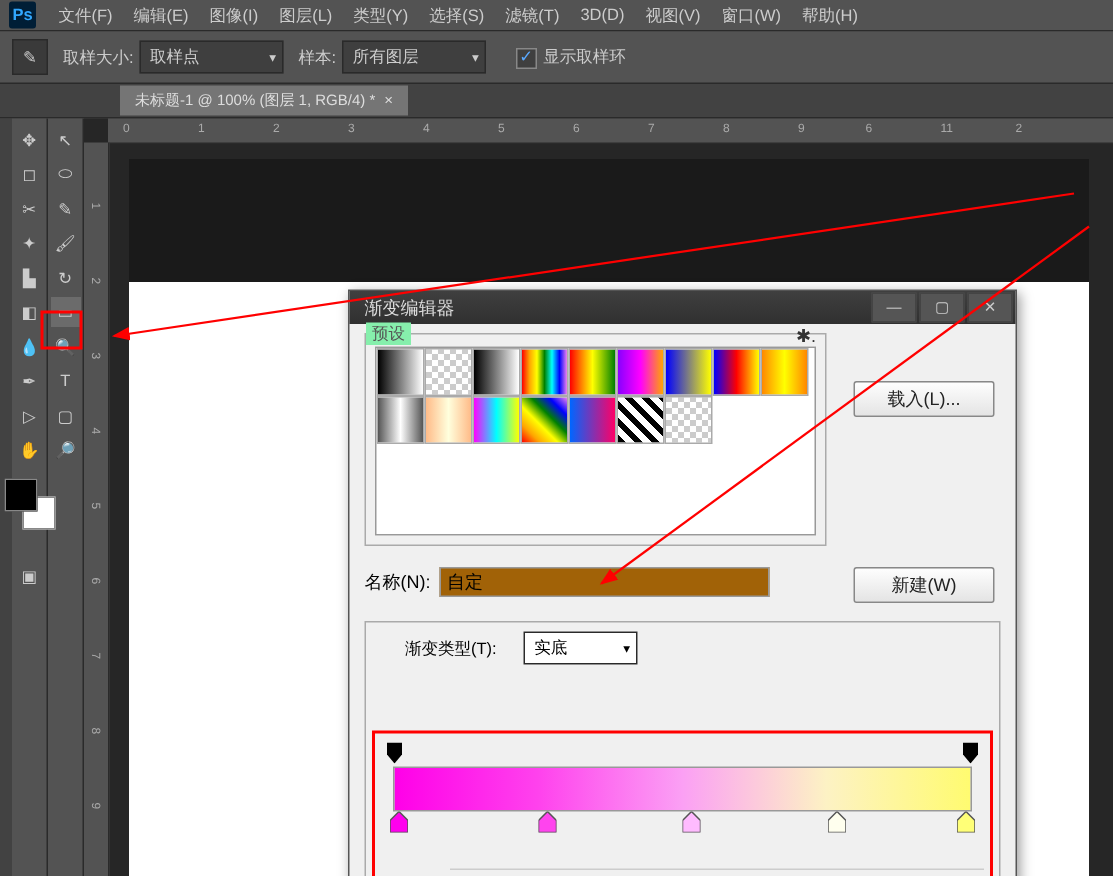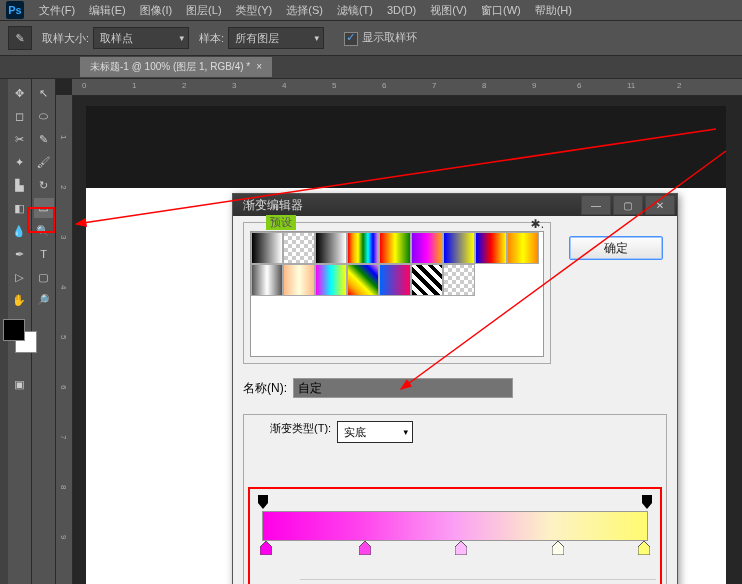--- a/index.html
+++ b/index.html
@@ -37,7 +37,7 @@
 .dlg-winbtn{width:28px;height:18px;background:#555;border:1px solid #444;margin-right:2px;color:#ccc;display:flex;align-items:center;justify-content:center;font-size:10px;cursor:pointer}
 .dlg-body{padding:10px 12px;position:relative}
 .preset-group{border:1px solid #aaa;position:absolute;top:6px;left:10px;width:306px;height:140px}
-.preset-label{position:absolute;top:-8px;left:22px;background:#84cc16;padding:0 4px;font-size:11px;color:#555}
+.preset-label{position:absolute;top:-8px;left:0;background:#86efac;padding:0 4px;font-size:11px;color:#555}
 .gear{position:absolute;top:-6px;right:6px;font-size:12px;color:#333;cursor:pointer}
 .preset-inner{position:absolute;top:8px;left:6px;right:6px;bottom:6px;background:#fff;border:1px solid #999;overflow:hidden}
 .grad-row{display:flex;flex-wrap:wrap}

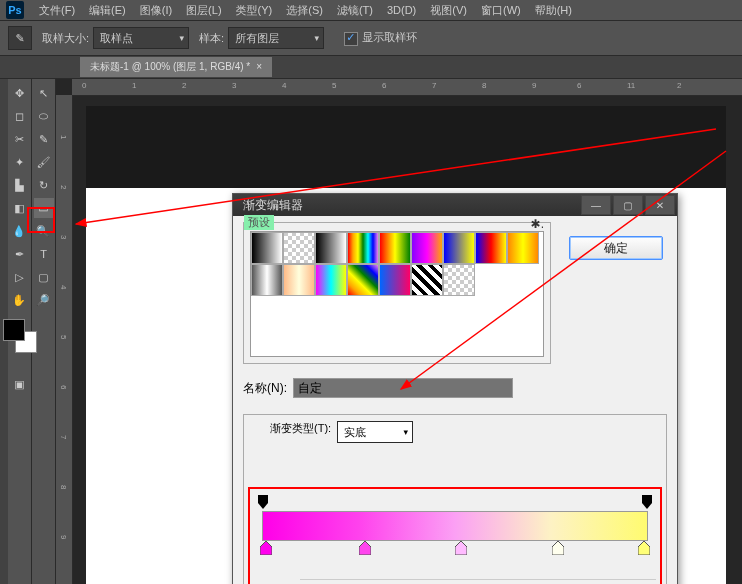--- a/index.html
+++ b/index.html
@@ -195,7 +195,6 @@
           </div>
         </div>
         <div class="right-btns">
-          <div class="ps-btn accent">确定</div>
           <div style="height:12px"></div>
         </div>
         <div class="name-row">

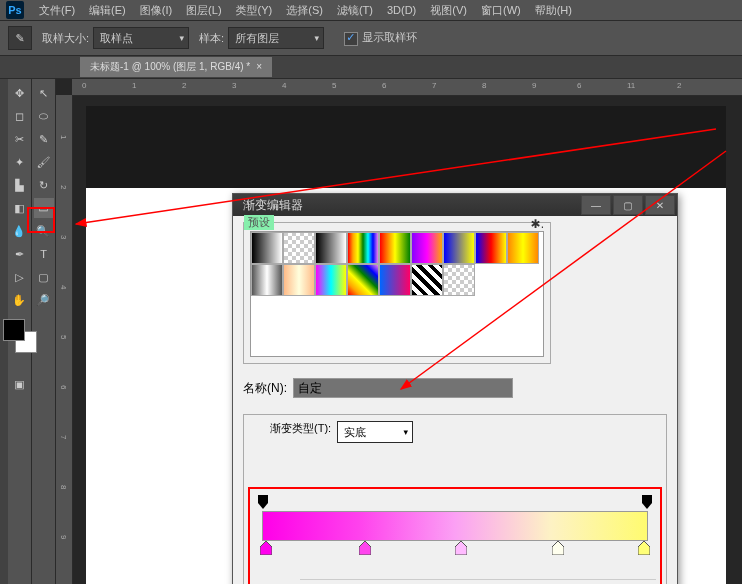--- a/index.html
+++ b/index.html
@@ -196,6 +196,7 @@
         </div>
         <div class="right-btns">
           <div style="height:12px"></div>
+          <div class="ps-btn">载入(L)...</div>
         </div>
         <div class="name-row">
           <span>名称(N):</span>

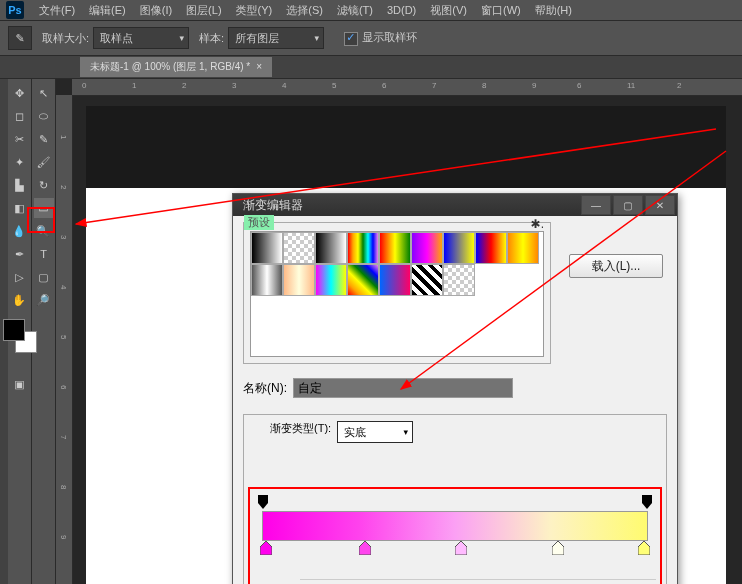--- a/index.html
+++ b/index.html
@@ -46,7 +46,7 @@
 .ps-btn{width:92px;height:22px;background:linear-gradient(#fefefe,#e4e4e4);border:1px solid #888;font-size:12px;color:#222;cursor:pointer;display:flex;align-items:center;justify-content:center;border-radius:2px}
 .ps-btn.accent{border-color:#4a90ff;box-shadow:0 0 0 1px #9ec8ff inset}
 .name-row{position:absolute;top:162px;left:10px;display:flex;align-items:center;gap:6px}
-.txt-input{background:#737373;border:1px solid #999;height:18px;padding:0 4px;font-size:12px;width:210px}
+.txt-input{background:#a16207;border:1px solid #999;height:18px;padding:0 4px;font-size:12px;width:210px}
 .new-btn{position:absolute;top:162px;right:14px}
 .param-group{border:1px solid #aaa;position:absolute;top:198px;left:10px;right:10px;height:258px}
 .row{display:flex;gap:6px;margin:6px 0 0 26px;font-size:11px}

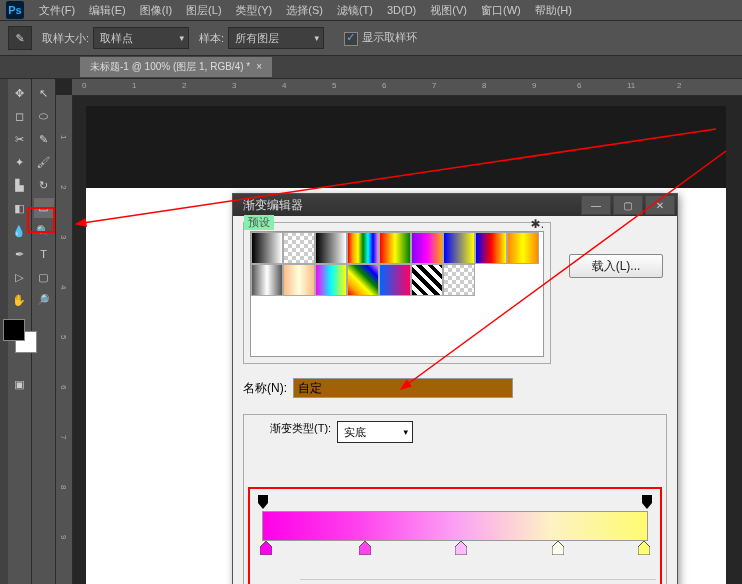--- a/index.html
+++ b/index.html
@@ -202,6 +202,9 @@
           <span>名称(N):</span>
           <input class="txt-input" value="自定" style="">
         </div>
+        <div class="new-btn">
+            <div class="ps-btn">新建(W)</div>
+          </div>
 
         <div class="param-group">
           <div class="row">

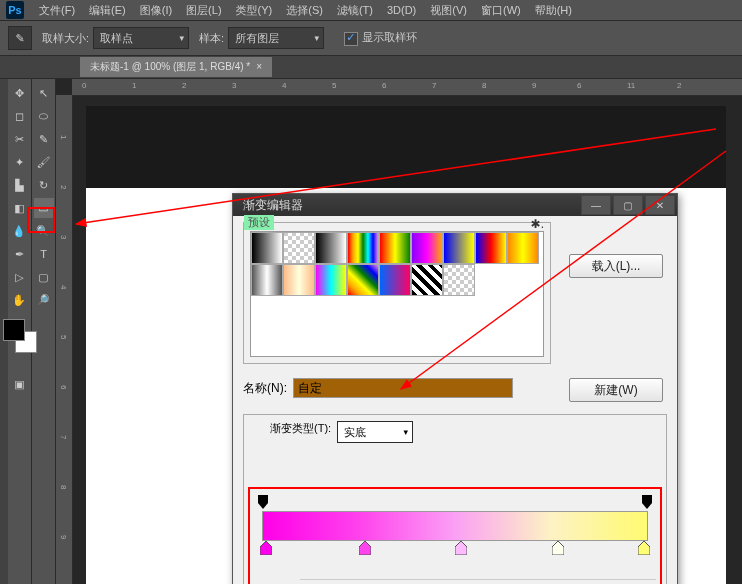--- a/index.html
+++ b/index.html
@@ -49,7 +49,7 @@
 .txt-input{background:#a16207;border:1px solid #999;height:18px;padding:0 4px;font-size:12px;width:210px}
 .new-btn{position:absolute;top:162px;right:14px}
 .param-group{border:1px solid #aaa;position:absolute;top:198px;left:10px;right:10px;height:258px}
-.row{display:flex;gap:6px;margin:6px 0 0 26px;font-size:11px}
+.row{display:flex;align-items:center;gap:18px;margin:6px 0 0 26px;font-size:11px}
 .small-input{background:#fff;border:1px solid #999;height:16px;width:40px;text-align:center;font-size:11px}
 .arrow-btn{width:14px;height:16px;background:#e8e8e8;border:1px solid #999;font-size:9px;display:flex;align-items:center;justify-content:center}
 .grad-editor{position:absolute;top:82px;left:8px;right:8px;height:120px}

